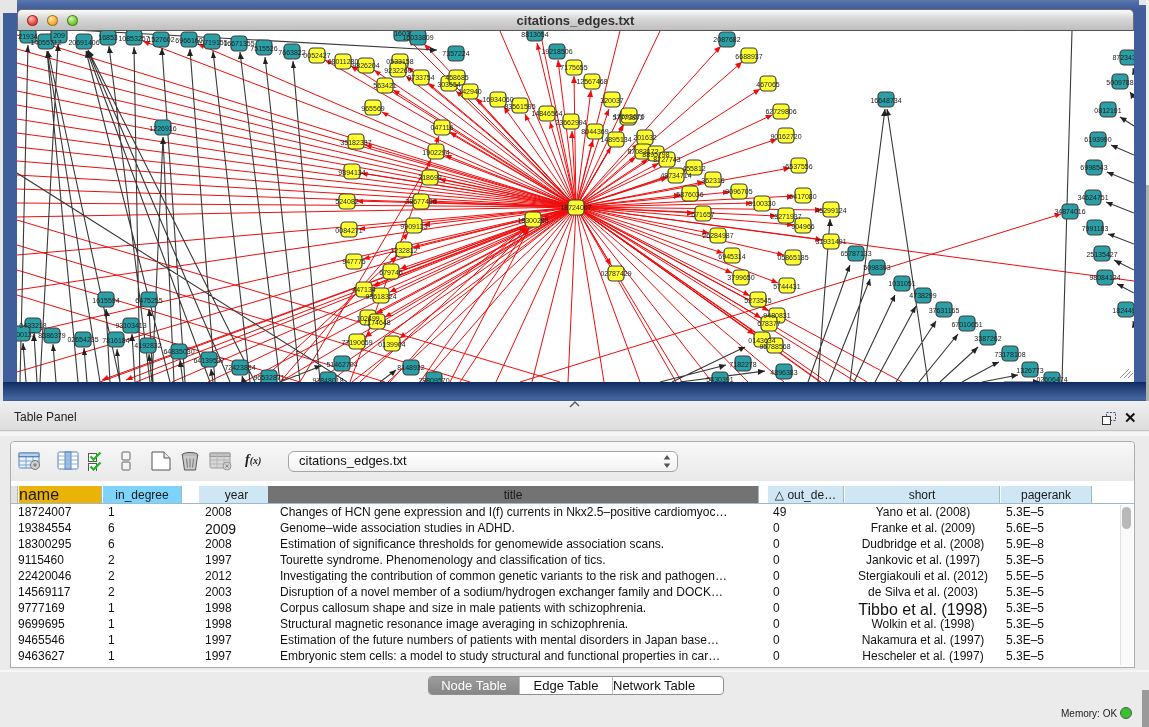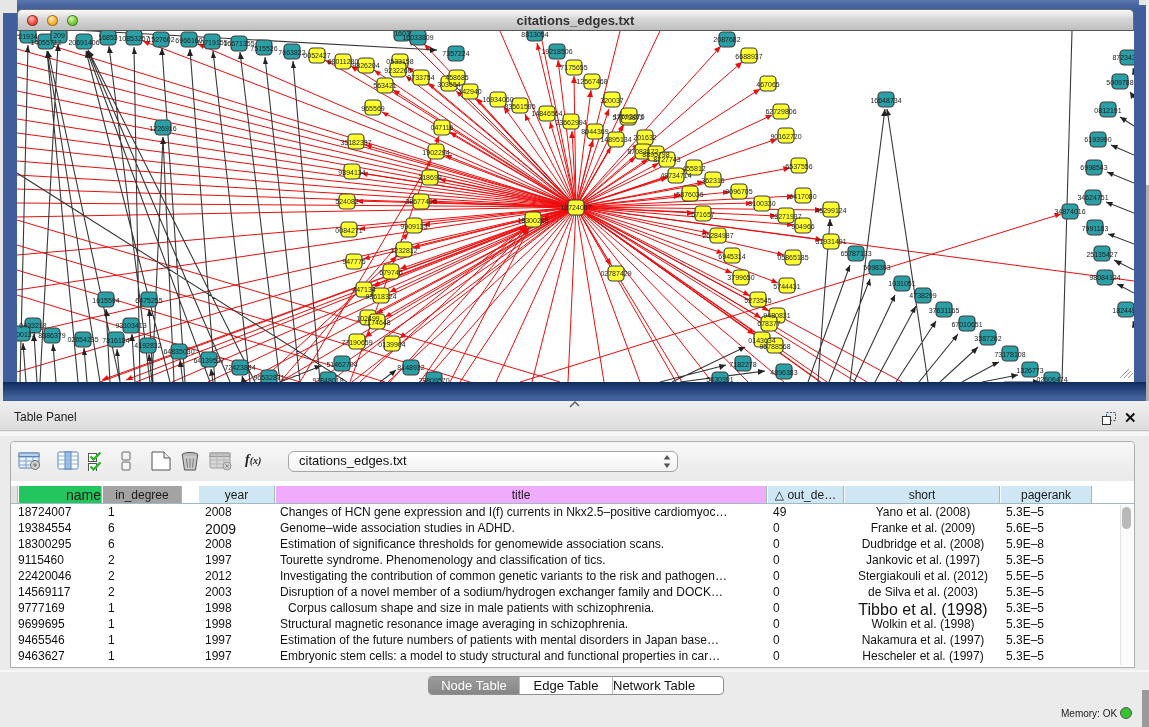--- a/index.html
+++ b/index.html
@@ -375,7 +375,7 @@
   </svg>
 
 <div style="position:absolute;left:11px;top:486px;width:7px;height:18px;background:#e2e2e2;border-right:1px solid #b5b5b5"></div>
-<div style="position:absolute;left:19px;top:486px;width:83px;height:18px;background:#22c55e;border-right:1px solid #9fb9c6;text-align:right;line-height:18px;font-size:14px;color:#1a1a1a">name</div>
+<div style="position:absolute;left:19px;top:486px;width:83px;height:18px;background:#eab308;border-right:1px solid #9fb9c6;text-align:left;line-height:18px;font-size:16px;color:#1a1a1a">name</div>
 <div style="position:absolute;left:103px;top:486px;width:79px;height:18px;background:#a3a3a3;border-right:1px solid #9fb9c6;text-align:center;line-height:18px;font-size:12px;color:#1a1a1a">in_degree</div>
 <div style="position:absolute;left:199px;top:486px;width:76px;height:18px;background:#cfe7f4;border-right:1px solid #9fb9c6;text-align:center;line-height:18px;font-size:12px;color:#1a1a1a">year</div>
 <div style="position:absolute;left:276px;top:486px;width:491px;height:18px;background:#f0abfc;border-right:1px solid #9fb9c6;text-align:center;line-height:18px;font-size:12px;color:#1a1a1a">title</div>

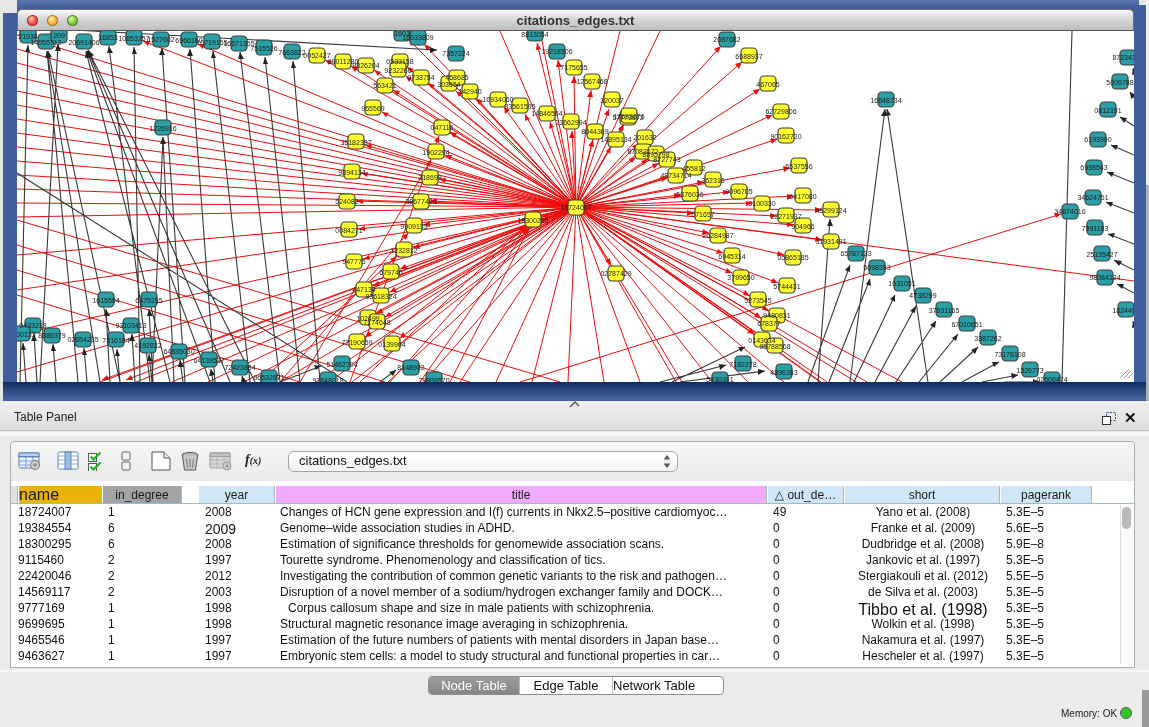--- a/index.html
+++ b/index.html
@@ -376,7 +376,7 @@
 
 <div style="position:absolute;left:11px;top:486px;width:7px;height:18px;background:#e2e2e2;border-right:1px solid #b5b5b5"></div>
 <div style="position:absolute;left:19px;top:486px;width:83px;height:18px;background:#eab308;border-right:1px solid #9fb9c6;text-align:left;line-height:18px;font-size:16px;color:#1a1a1a">name</div>
-<div style="position:absolute;left:103px;top:486px;width:79px;height:18px;background:#a3a3a3;border-right:1px solid #9fb9c6;text-align:center;line-height:18px;font-size:12px;color:#1a1a1a">in_degree</div>
+<div style="position:absolute;left:103px;top:486px;width:79px;height:18px;background:#7dd3fc;border-right:1px solid #9fb9c6;text-align:center;line-height:18px;font-size:12px;color:#1a1a1a">in_degree</div>
 <div style="position:absolute;left:199px;top:486px;width:76px;height:18px;background:#cfe7f4;border-right:1px solid #9fb9c6;text-align:center;line-height:18px;font-size:12px;color:#1a1a1a">year</div>
 <div style="position:absolute;left:276px;top:486px;width:491px;height:18px;background:#f0abfc;border-right:1px solid #9fb9c6;text-align:center;line-height:18px;font-size:12px;color:#1a1a1a">title</div>
 <div style="position:absolute;left:768px;top:486px;width:76px;height:18px;background:#cfe7f4;border-right:1px solid #9fb9c6;text-align:center;line-height:18px;font-size:12px;color:#1a1a1a">△ out_de…</div>

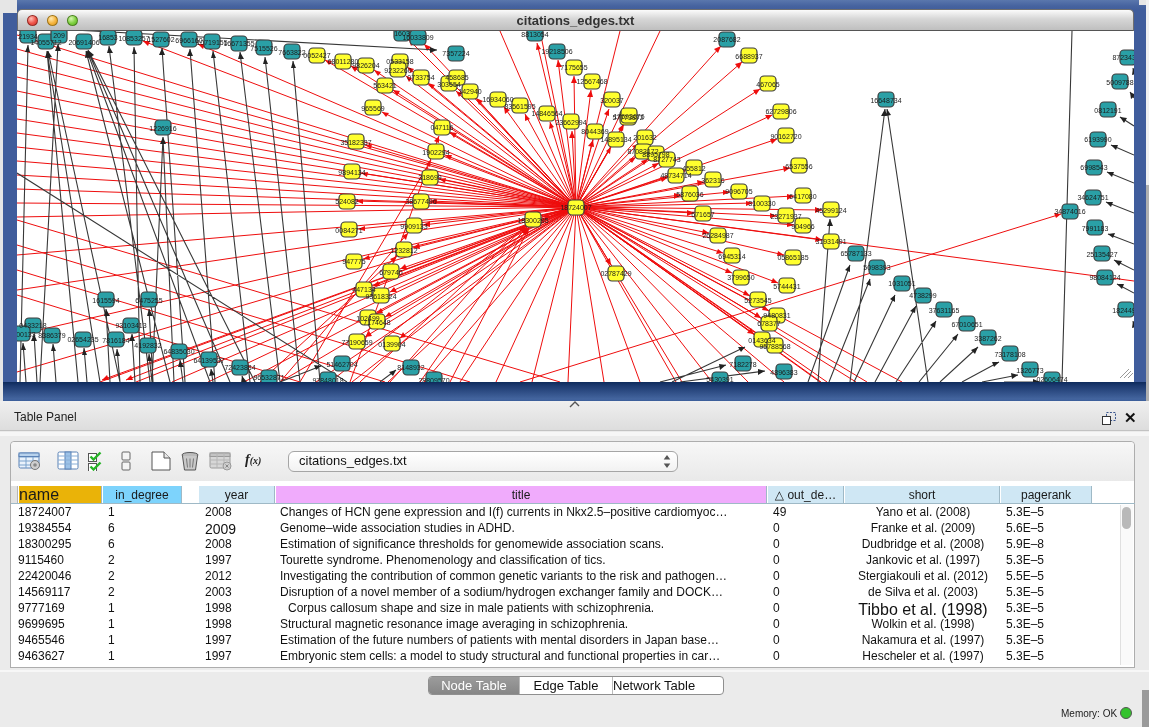--- a/index.html
+++ b/index.html
@@ -378,7 +378,7 @@
 <div style="position:absolute;left:19px;top:486px;width:83px;height:18px;background:#eab308;border-right:1px solid #9fb9c6;text-align:left;line-height:18px;font-size:16px;color:#1a1a1a">name</div>
 <div style="position:absolute;left:103px;top:486px;width:79px;height:18px;background:#7dd3fc;border-right:1px solid #9fb9c6;text-align:center;line-height:18px;font-size:12px;color:#1a1a1a">in_degree</div>
 <div style="position:absolute;left:199px;top:486px;width:76px;height:18px;background:#cfe7f4;border-right:1px solid #9fb9c6;text-align:center;line-height:18px;font-size:12px;color:#1a1a1a">year</div>
-<div style="position:absolute;left:276px;top:486px;width:491px;height:18px;background:#f0abfc;border-right:1px solid #9fb9c6;text-align:center;line-height:18px;font-size:12px;color:#1a1a1a">title</div>
+<div style="position:absolute;left:268px;top:486px;width:491px;height:18px;background:#737373;border-right:1px solid #9fb9c6;text-align:center;line-height:18px;font-size:12px;color:#1a1a1a">title</div>
 <div style="position:absolute;left:768px;top:486px;width:76px;height:18px;background:#cfe7f4;border-right:1px solid #9fb9c6;text-align:center;line-height:18px;font-size:12px;color:#1a1a1a">△ out_de…</div>
 <div style="position:absolute;left:845px;top:486px;width:155px;height:18px;background:#cfe7f4;border-right:1px solid #9fb9c6;text-align:center;line-height:18px;font-size:12px;color:#1a1a1a">short</div>
 <div style="position:absolute;left:1001px;top:486px;width:91px;height:18px;background:#cfe7f4;border-right:1px solid #9fb9c6;text-align:center;line-height:18px;font-size:12px;color:#1a1a1a">pagerank</div>

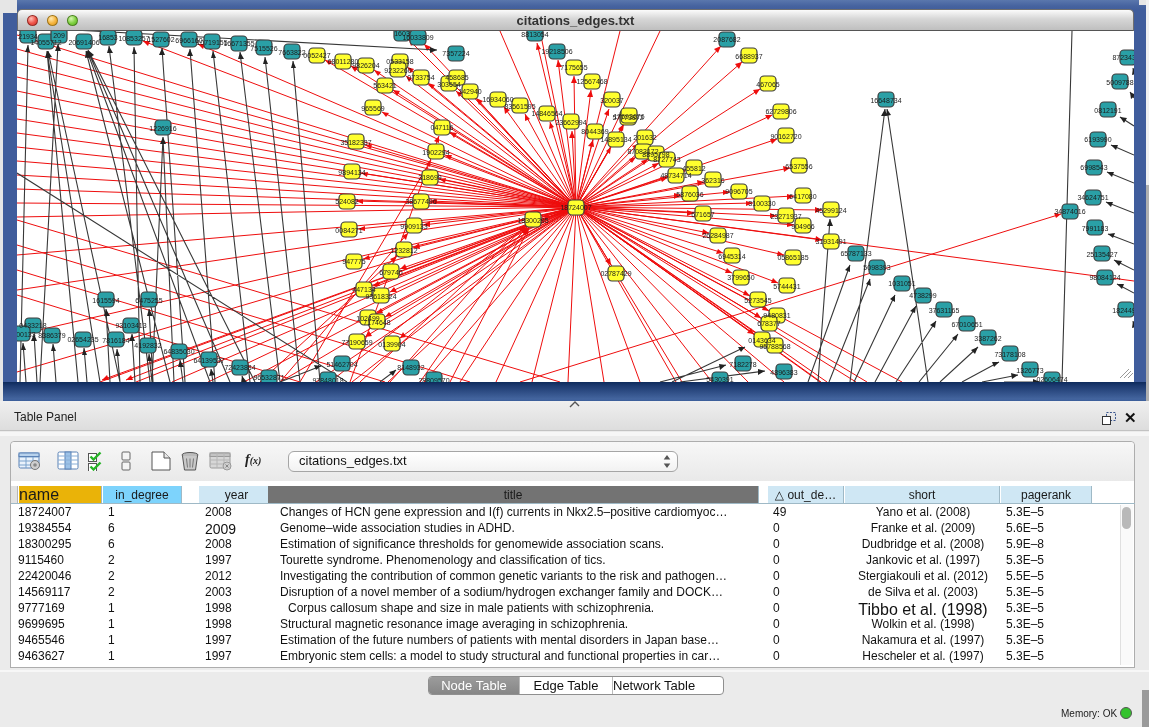--- a/index.html
+++ b/index.html
@@ -428,7 +428,7 @@
 <div style="position:absolute;left:18px;top:601px;font-size:12px;color:#111">9777169</div>
 <div style="position:absolute;left:108px;top:601px;font-size:12px;color:#111">1</div>
 <div style="position:absolute;left:205px;top:601px;font-size:12px;color:#111">1998</div>
-<div style="position:absolute;left:288px;top:601px;font-size:12px;color:#111;width:486px;overflow:hidden;white-space:nowrap">Corpus callosum shape and size in male patients with schizophrenia.</div>
+<div style="position:absolute;left:280px;top:601px;font-size:12px;color:#111;width:486px;overflow:hidden;white-space:nowrap">Corpus callosum shape and size in male patients with schizophrenia.</div>
 <div style="position:absolute;left:773px;top:601px;font-size:12px;color:#111">0</div>
 <div style="position:absolute;left:845px;top:601px;width:156px;text-align:center;font-size:16px;color:#111">Tibbo et al. (1998)</div>
 <div style="position:absolute;left:1006px;top:601px;font-size:12px;color:#111">5.3E–5</div>

